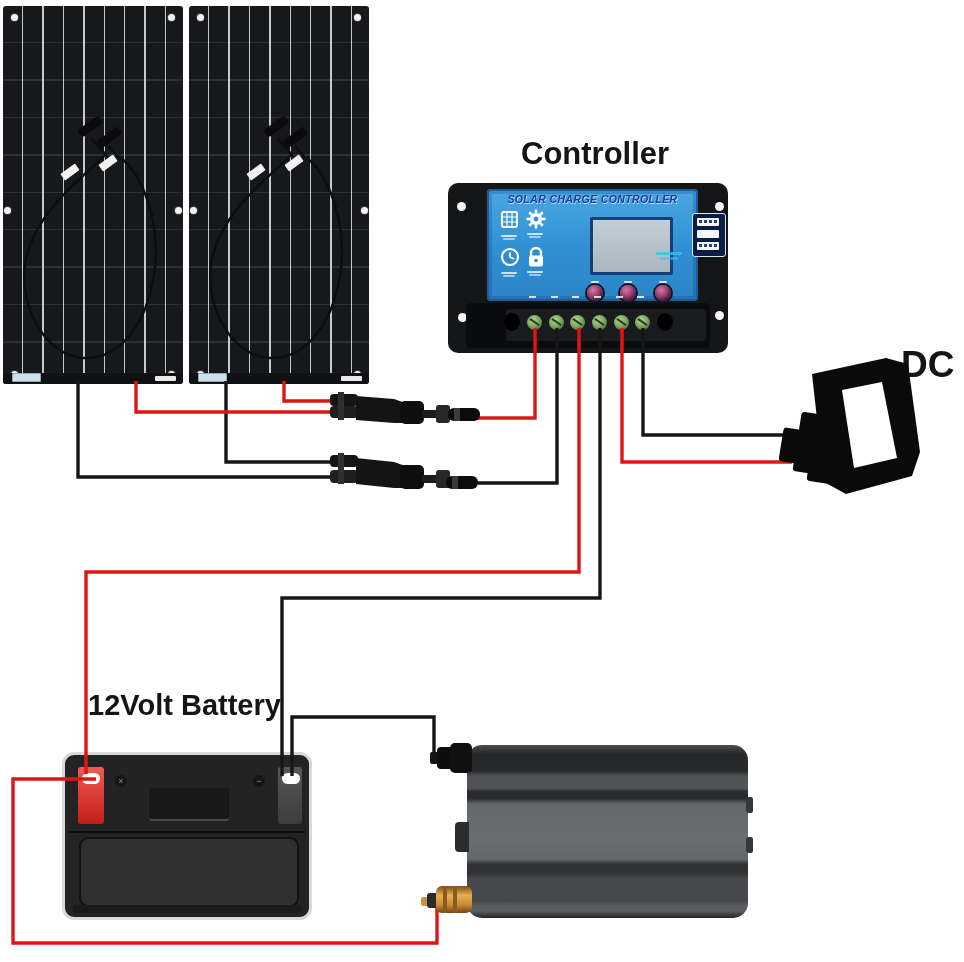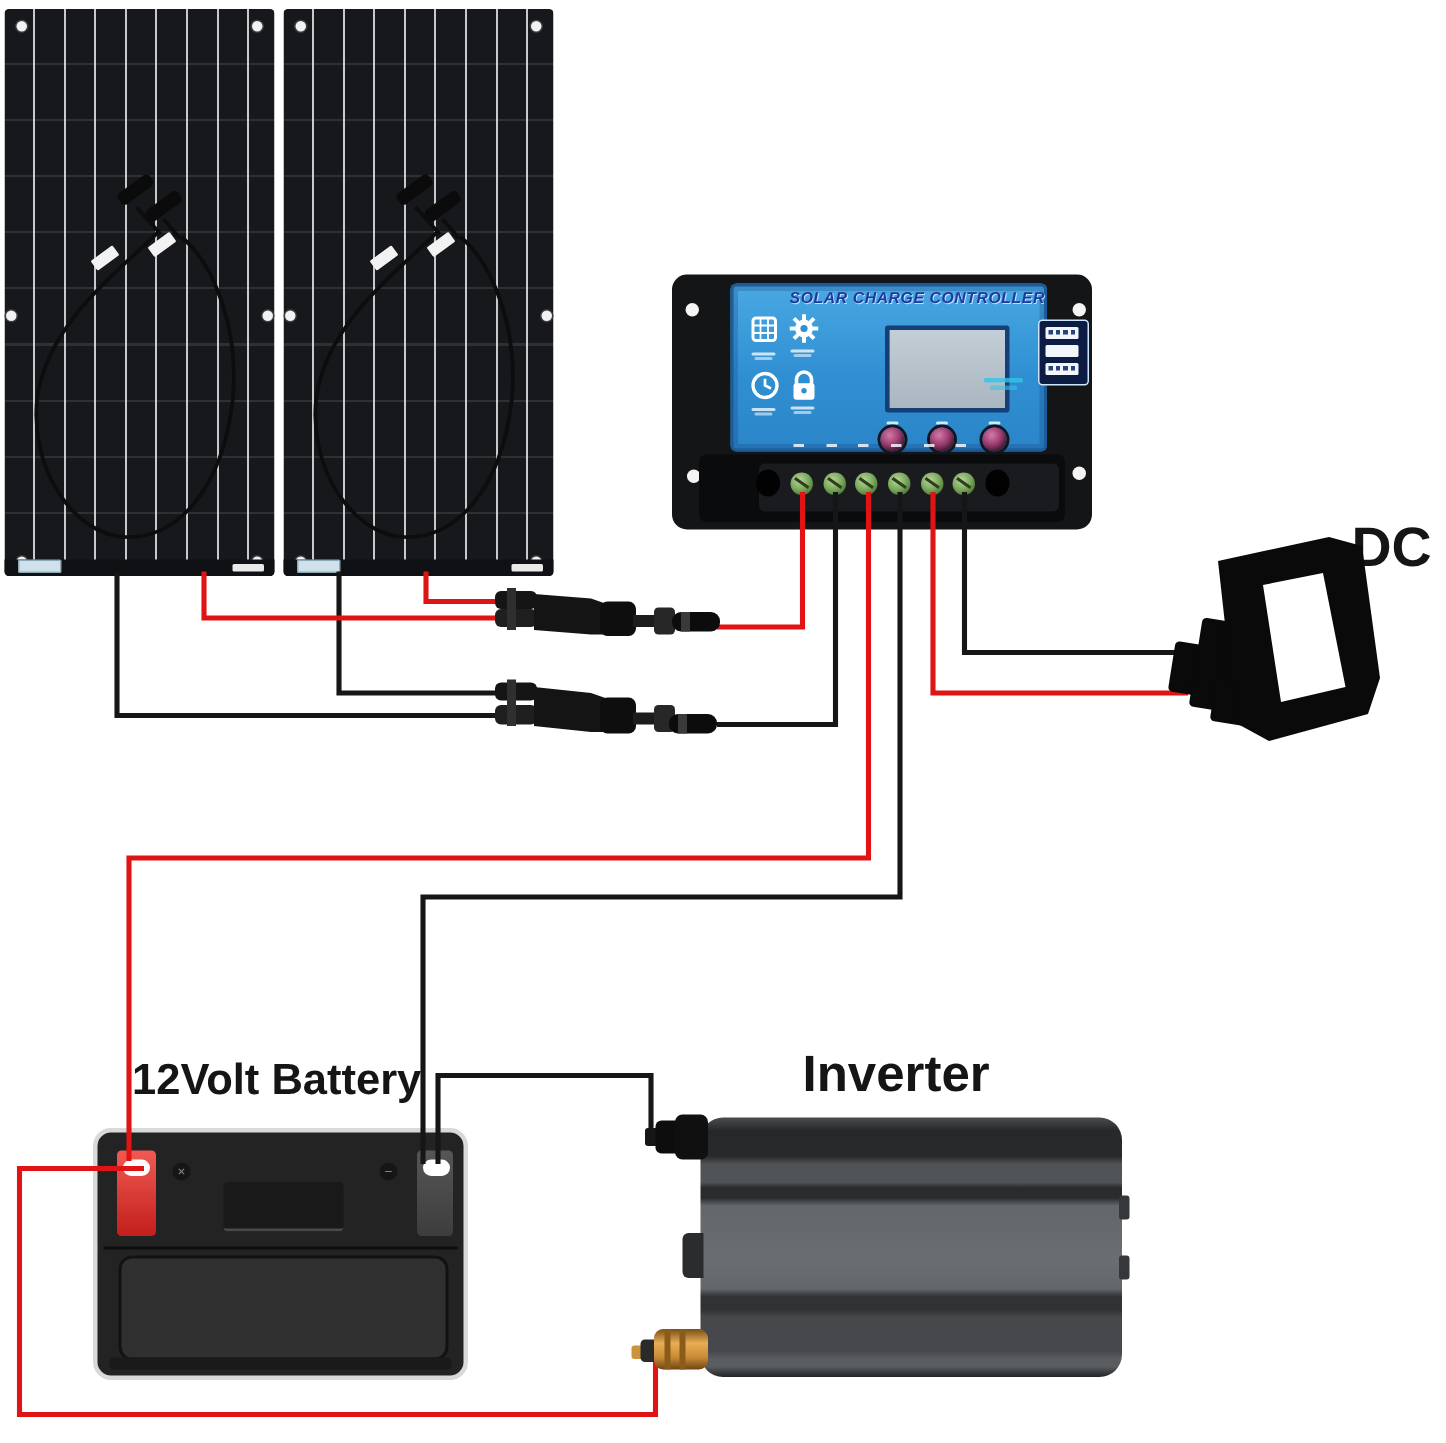--- a/index.html
+++ b/index.html
@@ -120,6 +120,7 @@
     <div class="lbl-white"></div>
   </div>
 
+  <div class="big-label" style="left:521px;top:136px;font-size:31px;">Controller</div>
   <div class="big-label" style="left:901px;top:344px;font-size:37px;">DC</div>
   <div class="big-label" style="left:88px;top:704px;font-size:29px;">12Volt Battery</div>
   <div class="big-label" style="left:535px;top:697px;font-size:34px;">Inverter</div>

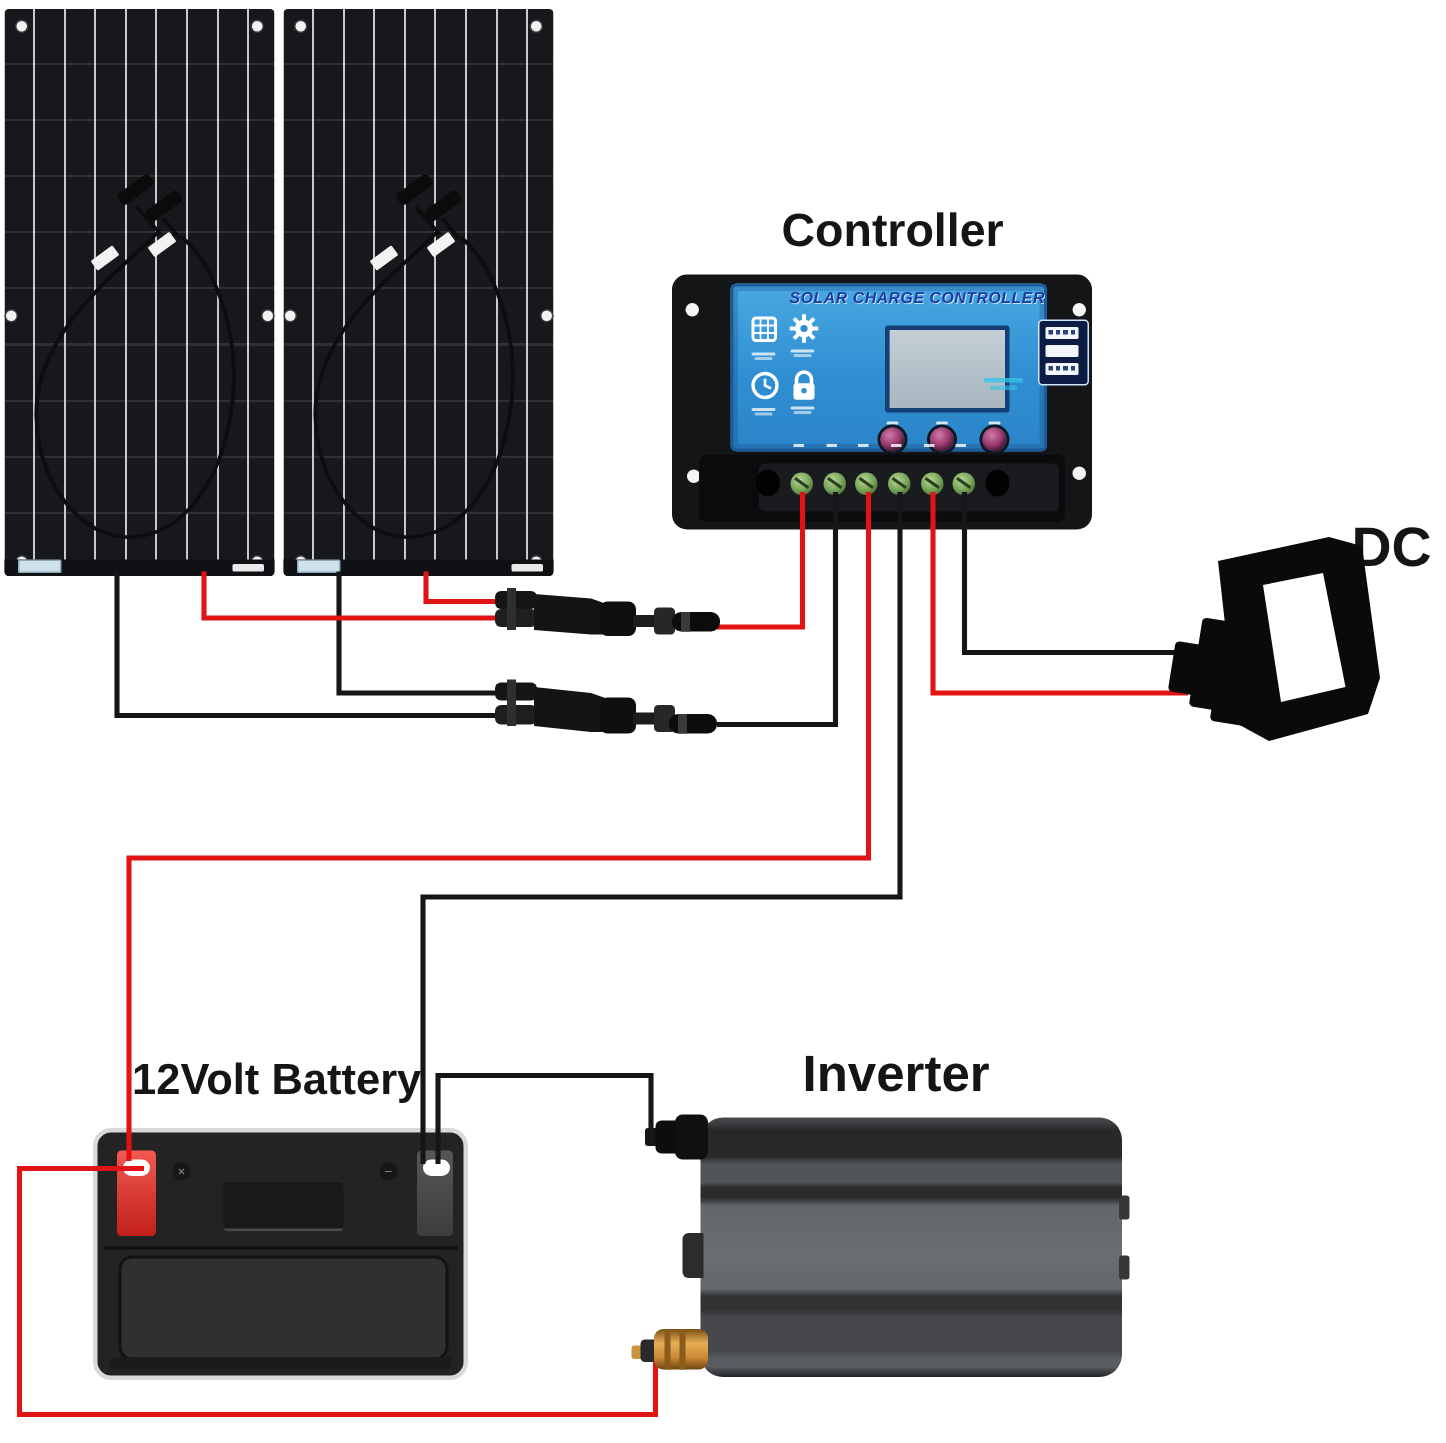--- a/index.html
+++ b/index.html
@@ -29,7 +29,7 @@
     background:linear-gradient(180deg,#4aa9e2 0%,#2f8fd2 55%,#2b85c8 100%);
     box-shadow:inset 0 0 0 2px #1c5c98, inset 0 0 0 5px rgba(20,60,120,.25);}
   .face-title{position:absolute;left:0;top:4px;width:100%;text-align:center;font-size:10.5px;font-weight:bold;font-style:italic;
-    color:#1d3a9e;text-shadow:0.6px 0.6px 0 #bfe4ff;letter-spacing:.4px;padding-left:19px;}
+    color:#1d3a9e;text-shadow:0.6px 0.6px 0 #bfe4ff;letter-spacing:.4px;}
   .icon-cell{position:absolute;width:22px;height:30px;}
   .icon-cell .mini-lbl{position:absolute;left:2px;bottom:3px;width:16px;height:2px;background:rgba(255,255,255,.75);border-radius:1px;}
   .icon-cell .mini-lbl2{position:absolute;left:4px;bottom:0px;width:12px;height:2px;background:rgba(255,255,255,.55);border-radius:1px;}

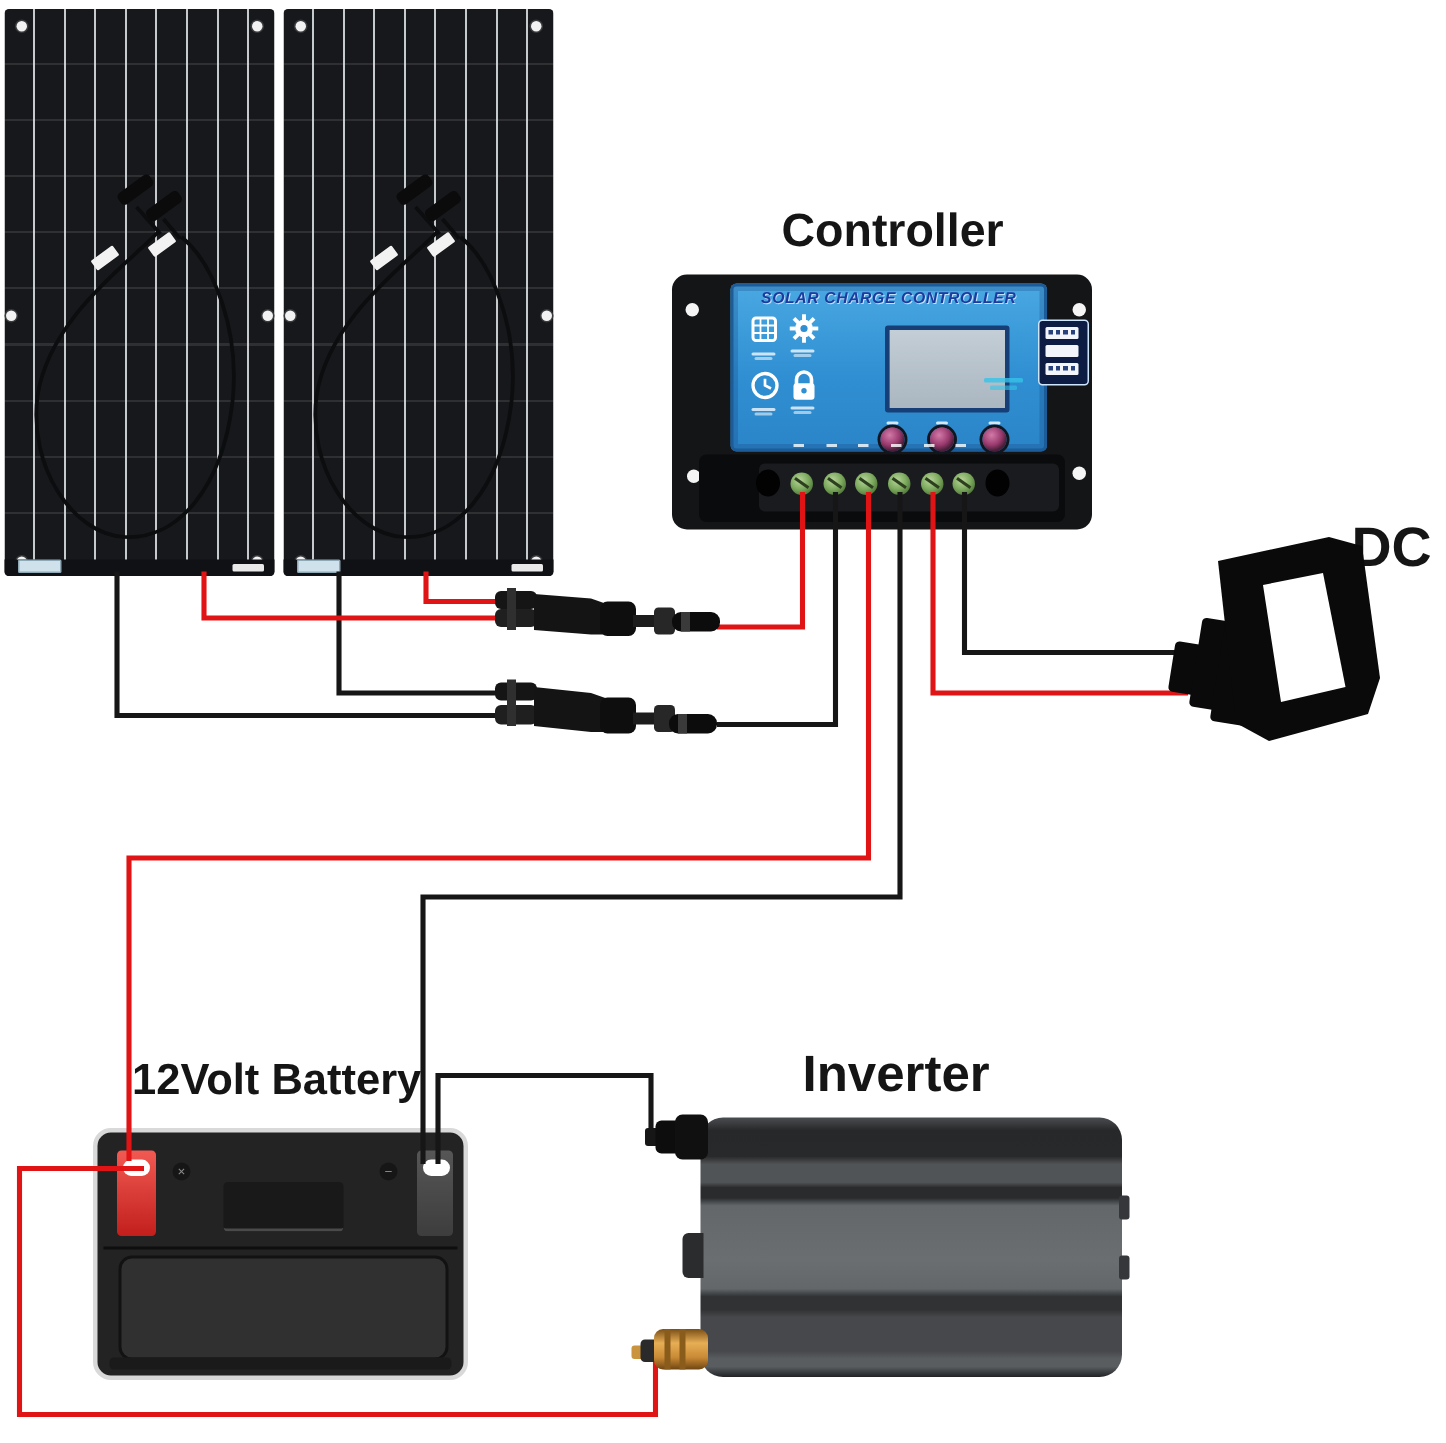--- a/index.html
+++ b/index.html
@@ -122,7 +122,7 @@
 
   <div class="big-label" style="left:521px;top:136px;font-size:31px;">Controller</div>
   <div class="big-label" style="left:901px;top:344px;font-size:37px;">DC</div>
-  <div class="big-label" style="left:88px;top:704px;font-size:29px;">12Volt Battery</div>
+  <div class="big-label" style="left:88px;top:689px;font-size:29px;">12Volt Battery</div>
   <div class="big-label" style="left:535px;top:697px;font-size:34px;">Inverter</div>
 
   <div class="controller">

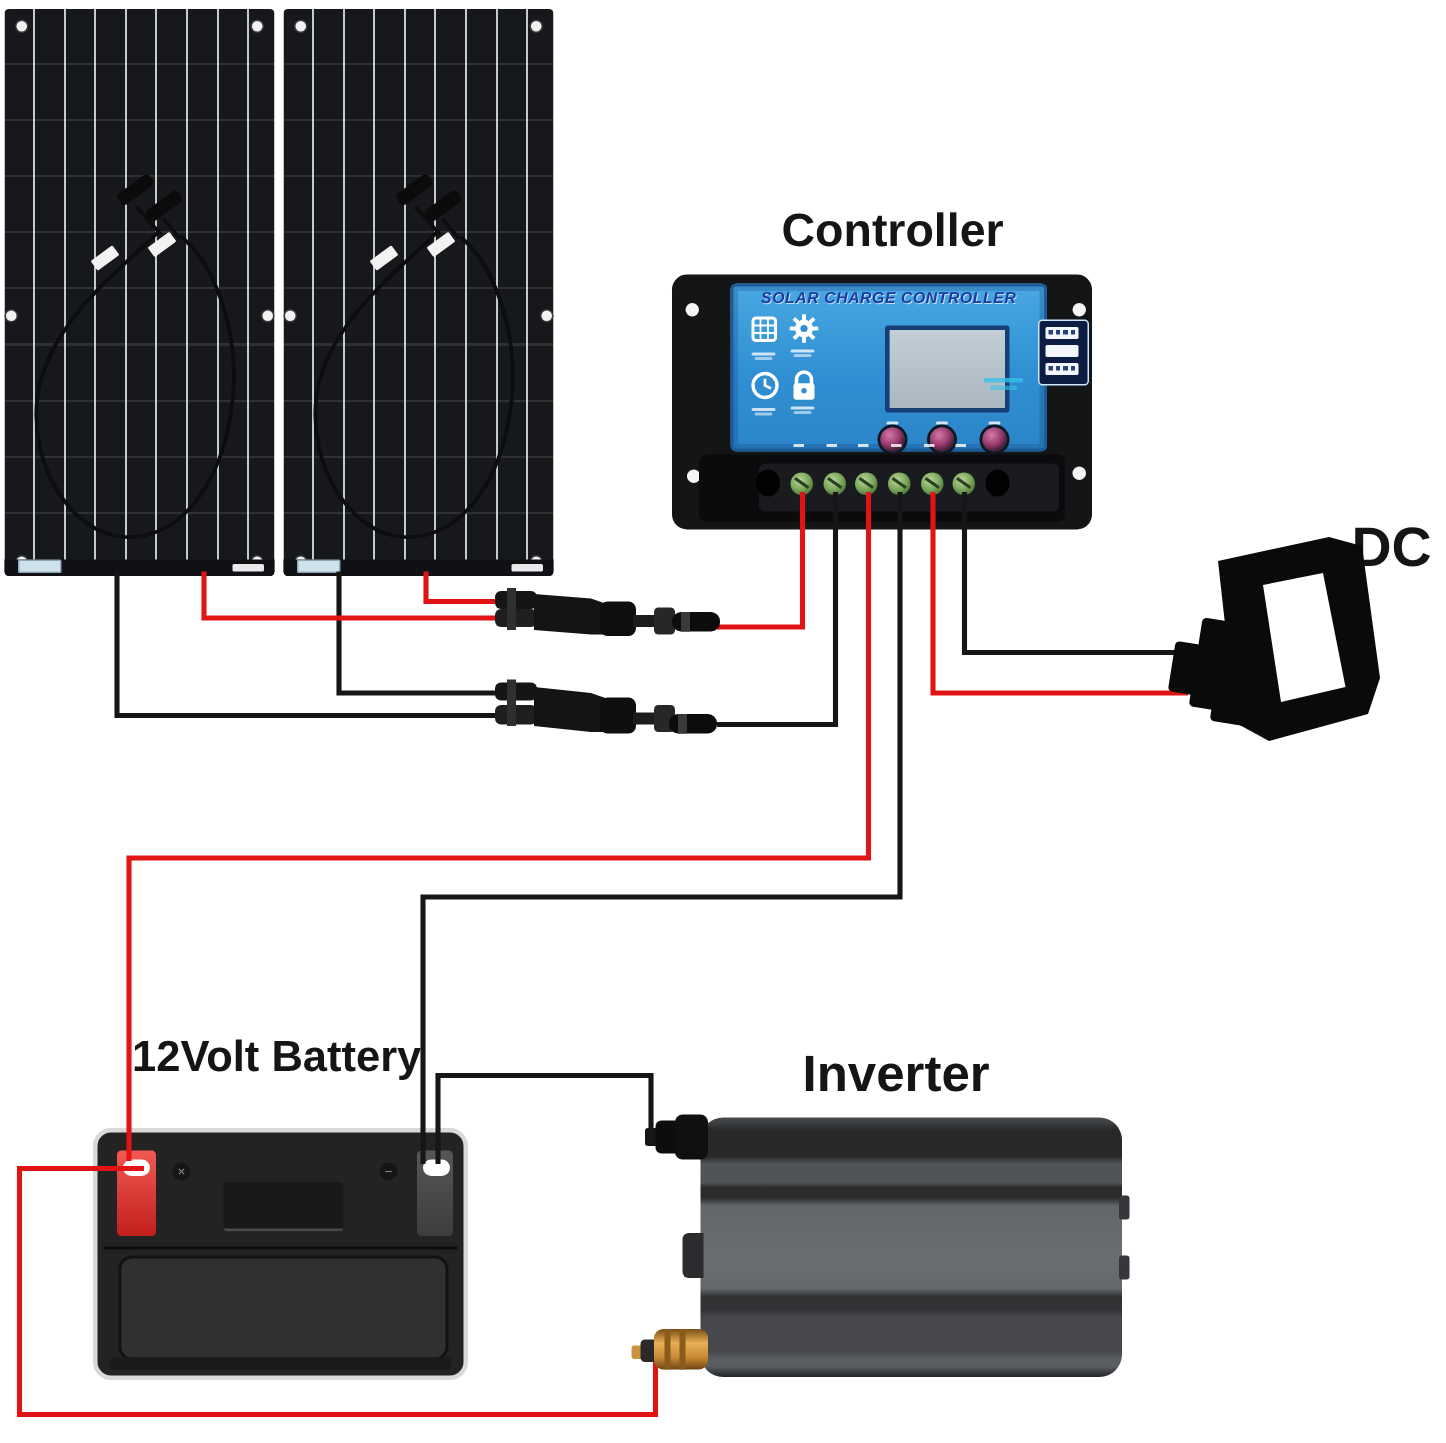--- a/index.html
+++ b/index.html
@@ -123,7 +123,6 @@
   <div class="big-label" style="left:521px;top:136px;font-size:31px;">Controller</div>
   <div class="big-label" style="left:901px;top:344px;font-size:37px;">DC</div>
   <div class="big-label" style="left:88px;top:689px;font-size:29px;">12Volt Battery</div>
-  <div class="big-label" style="left:535px;top:697px;font-size:34px;">Inverter</div>
 
   <div class="controller">
     <div class="corner-hole" style="left:9px;top:19px;"></div>

